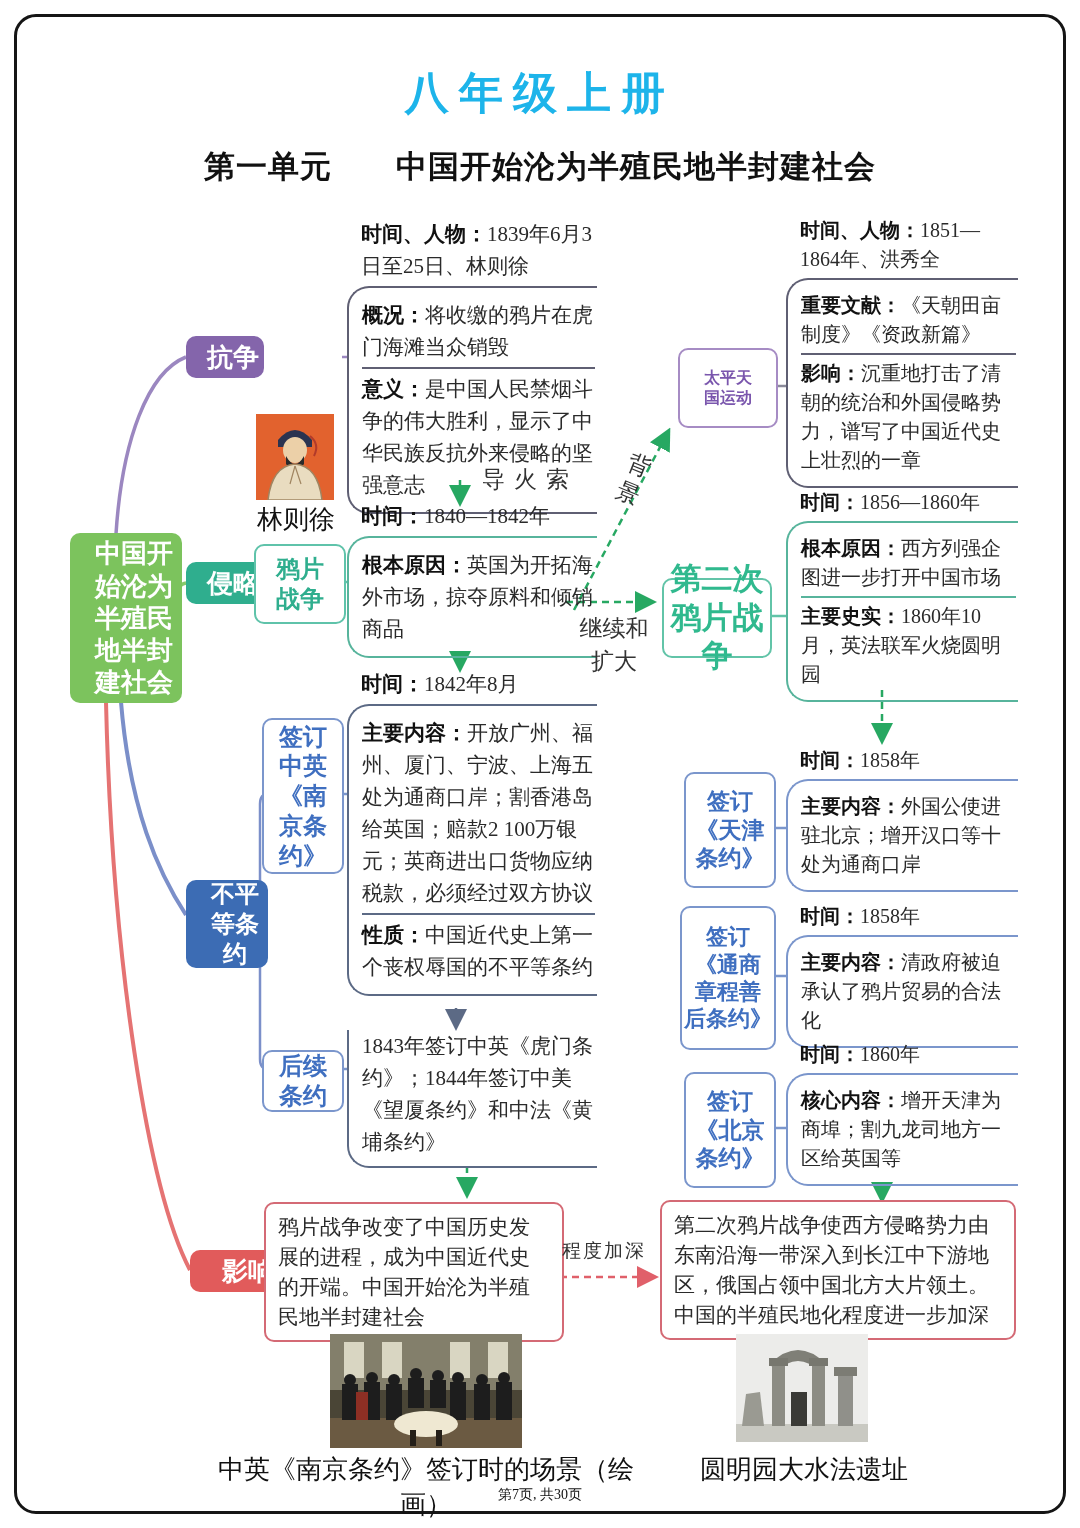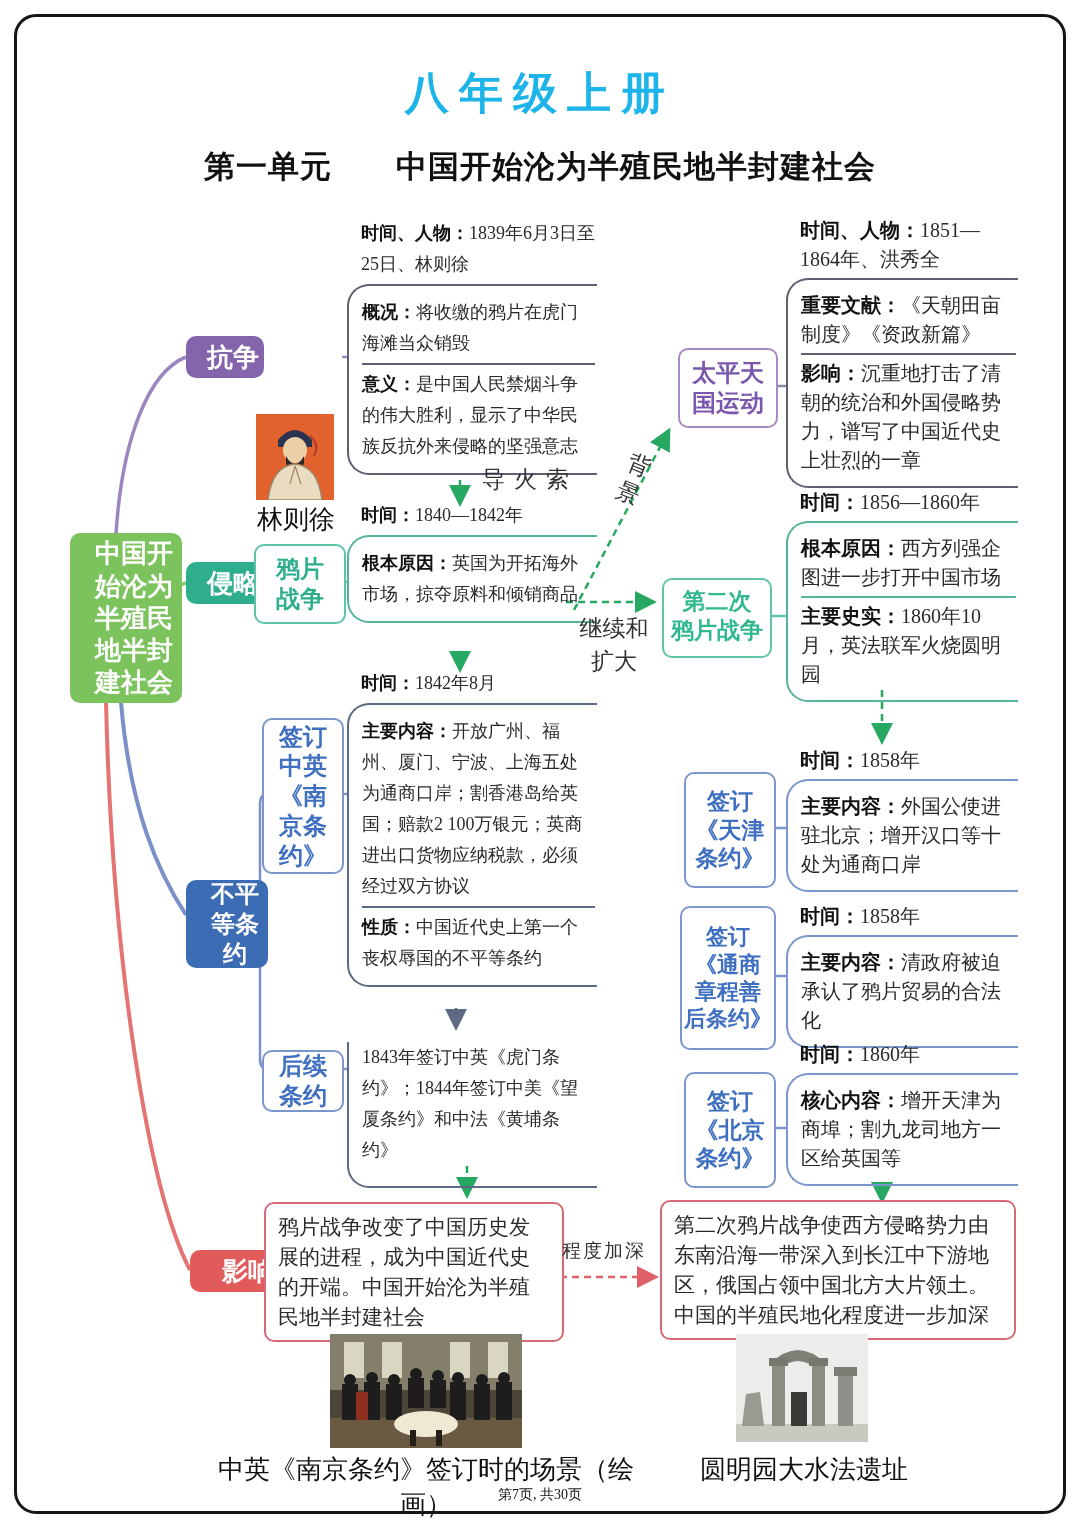--- a/index.html
+++ b/index.html
@@ -15,7 +15,7 @@
         white-space:pre-line;font-weight:bold;border-radius:10px;line-height:1.24;}
   .filled{color:#fff;padding-left:16px;}
   .outline{background:#fff;border:2.5px solid;}
-  .block{position:absolute;font-size:18px;line-height:31px;color:#222;}
+  .block{position:absolute;font-size:21px;line-height:31px;color:#222;}
   .rblock{font-size:20px;line-height:29px;}
   .trow{padding:0 0 4px 14px;}
   .bracket{border-left:2.5px solid var(--c);border-top:2.5px solid var(--c);

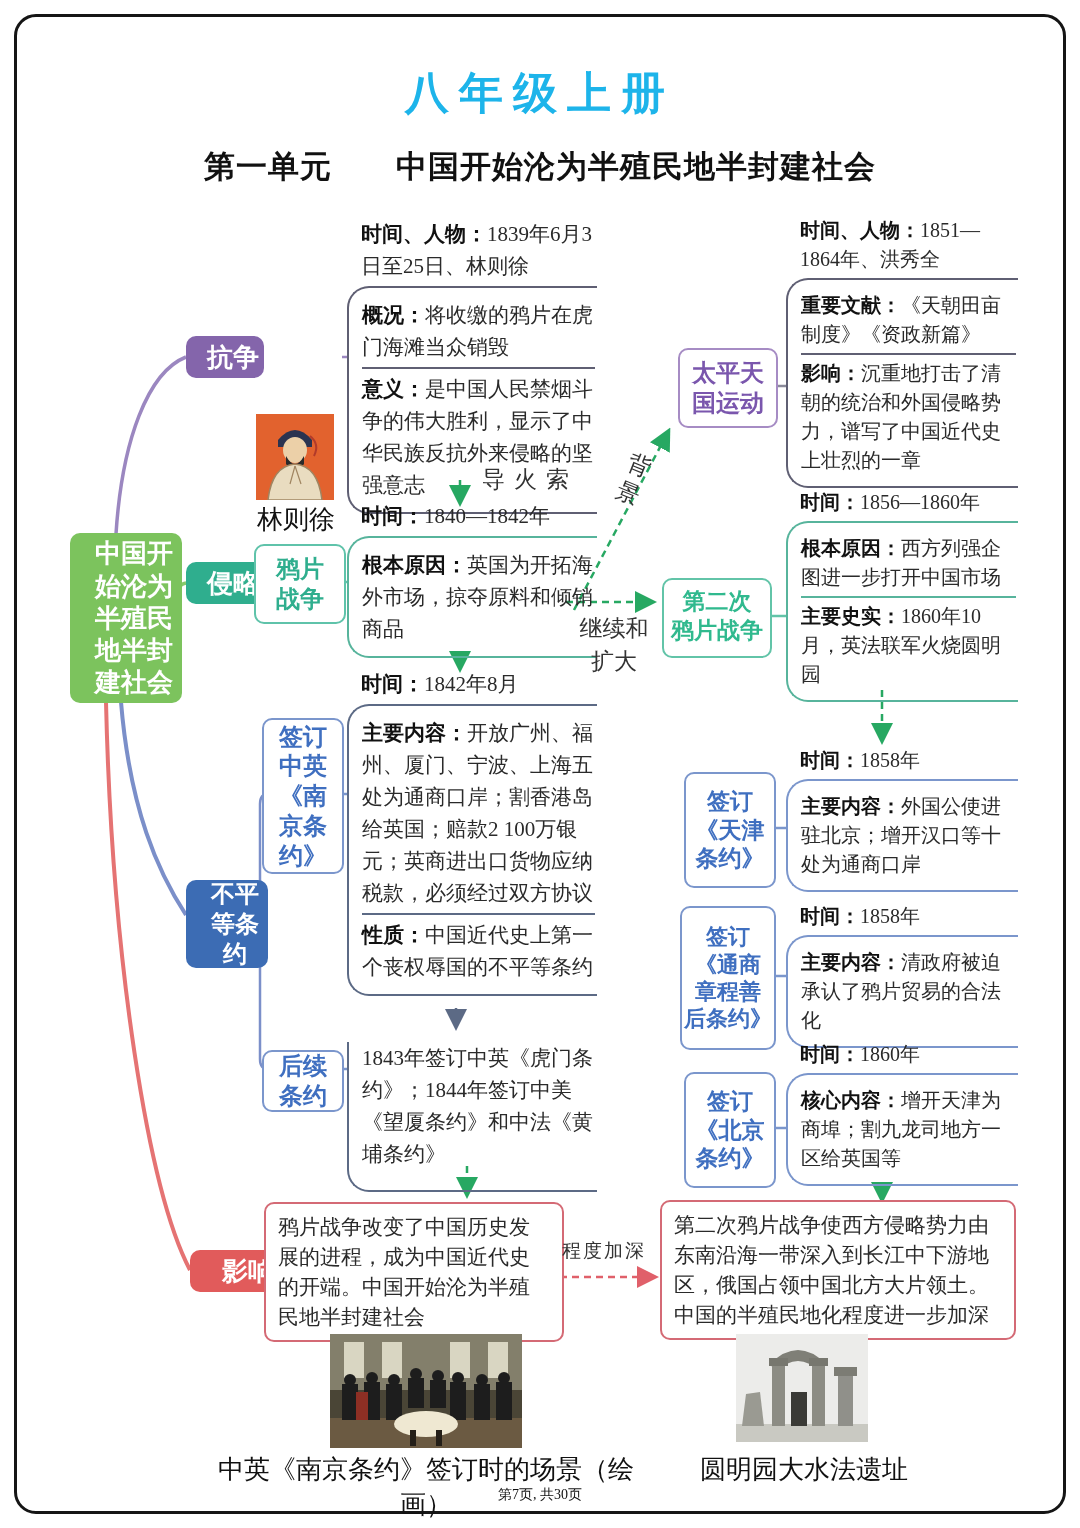--- a/index.html
+++ b/index.html
@@ -179,7 +179,7 @@
 
   <div class="alabel z2" style="left:562px;top:1238px;font-size:19px;letter-spacing:2px;">程度加深</div>
 
-  <div class="node outline z2" style="left:678px;top:348px;width:96px;height:76px;border-color:#a68cc4;color:#7a56ad;font-size:24px;">太平天
+  <div class="node outline z2" style="left:678px;top:348px;width:96px;height:76px;border-color:#a68cc4;color:#7a56ad;font-size:16px;">太平天
 国运动</div>
 
   <div class="block rblock z2" style="left:786px;top:216px;width:232px;--c:#5f5f73;">

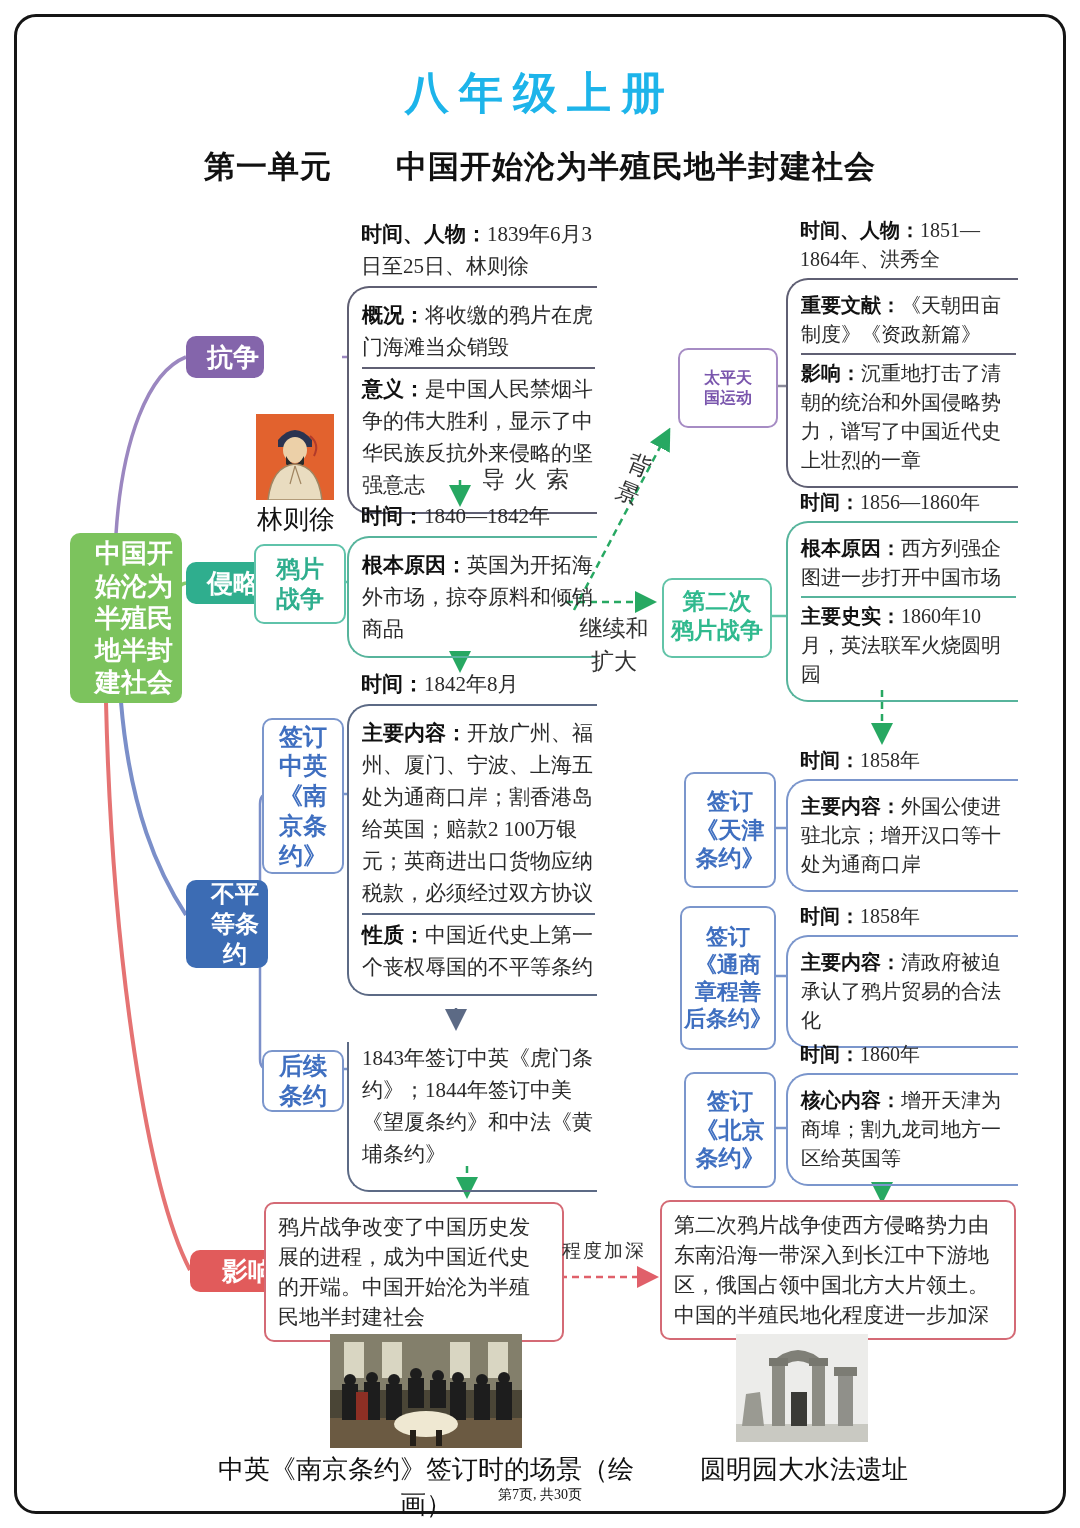--- a/index.html
+++ b/index.html
@@ -199,7 +199,7 @@
   <div class="alabel z2" style="left:622px;top:450px;font-size:23px;transform:rotate(22deg);line-height:30px;">背
 景</div>
 
-  <div class="node outline z2" style="left:662px;top:578px;width:106px;height:76px;border-color:#62c4a8;color:#30b98e;font-size:23px;font-family:Liberation Mono, monospace;">第二次
+  <div class="node outline z2" style="left:662px;top:578px;width:106px;height:76px;border-color:#62c4a8;color:#30b98e;font-size:31px;">第二次
 鸦片战争</div>
 
   <div class="alabel z2" style="left:566px;top:612px;width:96px;font-size:23px;line-height:33px;">继续和

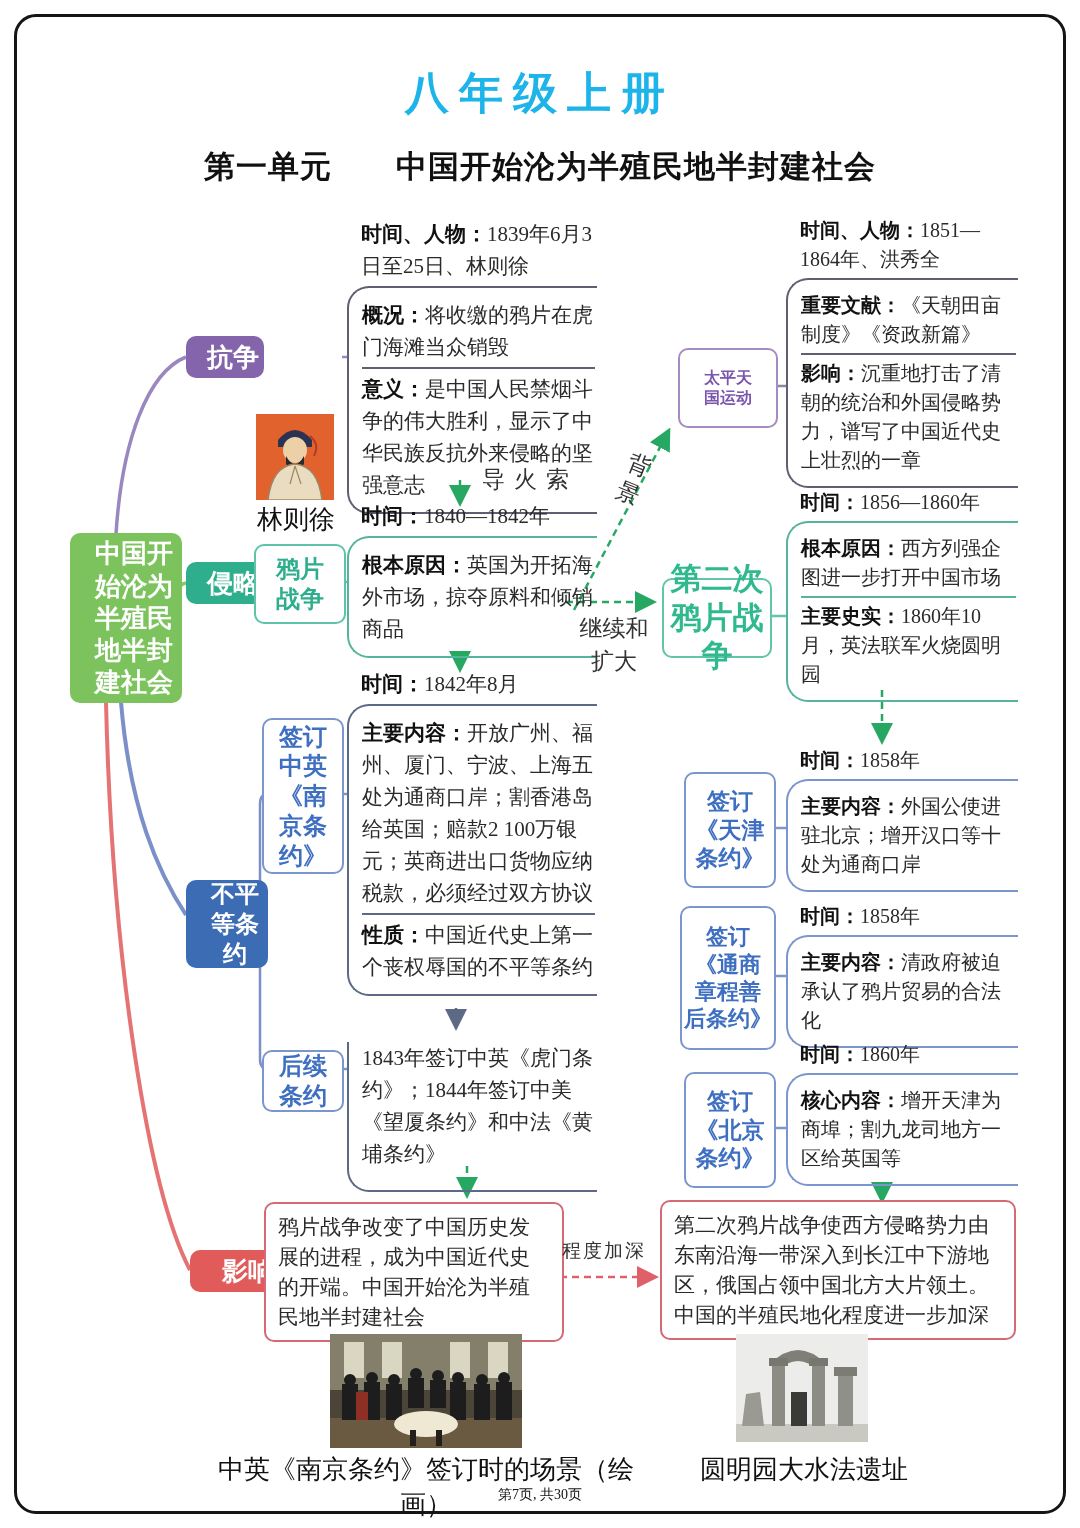--- a/index.html
+++ b/index.html
@@ -25,7 +25,7 @@
   .lbl{font-weight:bold;font-family:"Liberation Sans",sans-serif;color:#111;}
   .val{font-family:"Liberation Serif","DejaVu Serif",serif;color:#2a2a2a;}
   .tailblock{border-left:2.5px solid var(--c);border-bottom:2.5px solid var(--c);
-             border-radius:0 0 0 22px;padding:0 2px 20px 13px;margin-top:12px;}
+             border-radius:0 0 0 22px;padding:0 2px 8px 13px;}
   .redbox{position:absolute;border:2.5px solid #d46a75;border-radius:10px;padding:8px 12px;
           font-size:21px;line-height:30px;background:#fff;}
   .alabel{position:absolute;font-family:"Liberation Serif","DejaVu Serif",serif;color:#333;

